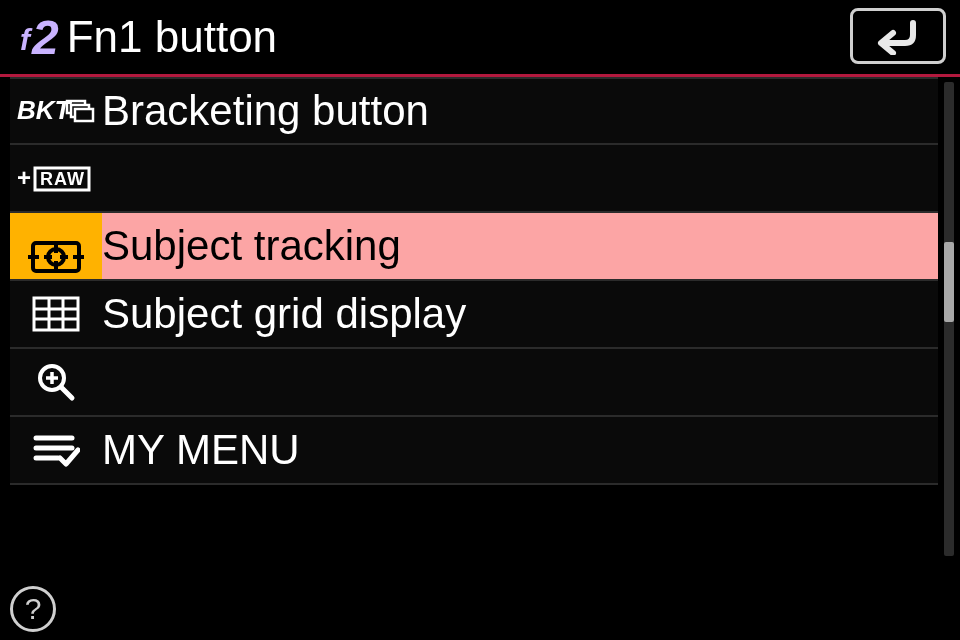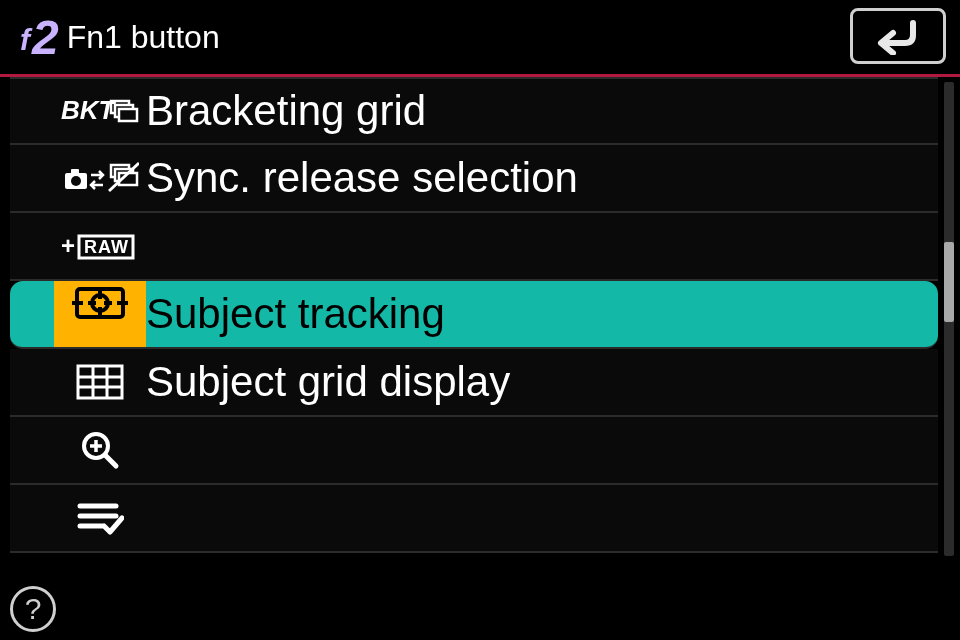--- a/index.html
+++ b/index.html
@@ -42,7 +42,7 @@
       margin-right: 8px;
     }
     .header .title {
-      font-size: 32px;
+      font-size: 44px;
       color: #fff;
       font-weight: 400;
     }

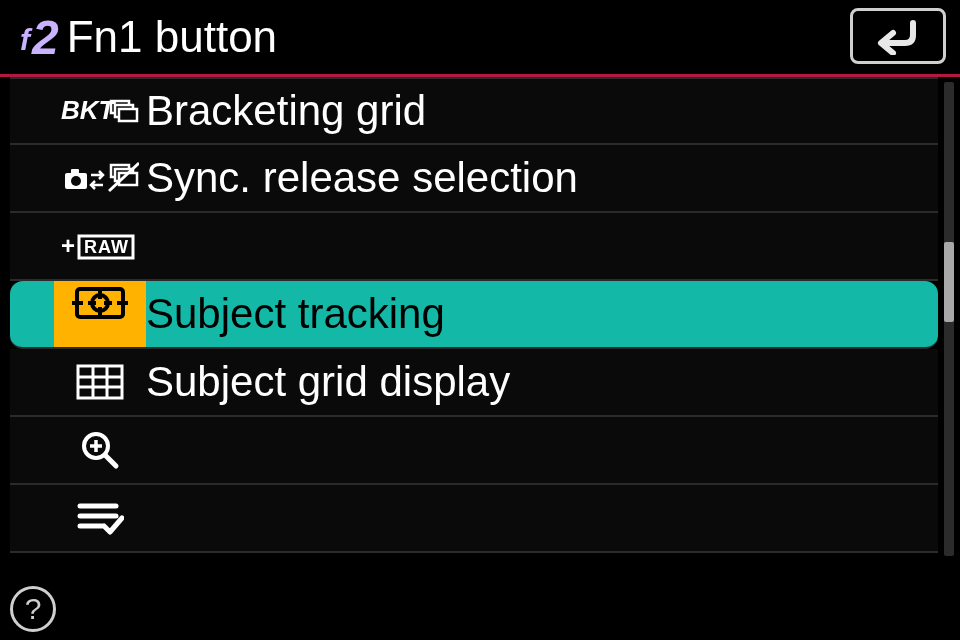--- a/index.html
+++ b/index.html
@@ -91,9 +91,8 @@
       width: 92px;
       flex: 0 0 92px;
       display: flex;
-      align-items: flex-start;
+      align-items: flex-end;
       justify-content: center;
-      margin-left: 44px;
     }
     .row .label {
       font-size: 42px;

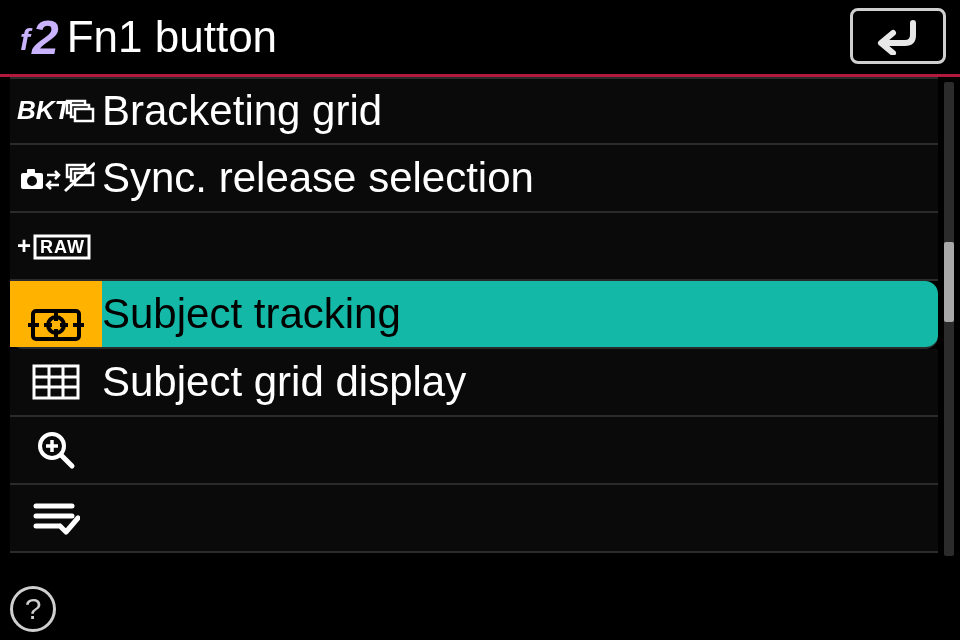--- a/index.html
+++ b/index.html
@@ -178,7 +178,7 @@
             <rect x="58" y="18" width="18" height="12" fill="#0a0a0a" stroke="#fff" stroke-width="2.5"></rect>
           </svg>
         </div>
-        <div class="label">Bracketing grid</div>
+        <div class="label">Bracketing button</div>
       </div>
 
       <div class="row">

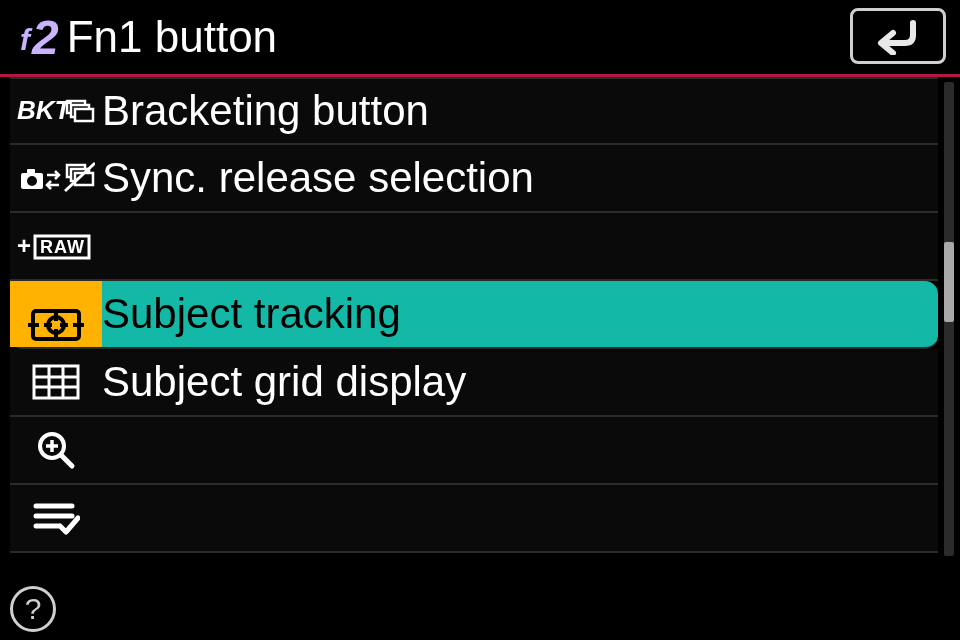--- a/index.html
+++ b/index.html
@@ -181,26 +181,6 @@
         <div class="label">Bracketing button</div>
       </div>
 
-      <div class="row">
-        <div class="icon-cell">
-          <svg width="78" height="42" viewBox="0 0 78 42">
-
-            <rect x="4" y="16" width="22" height="16" rx="2" fill="#fff"></rect>
-            <rect x="10" y="12" width="8" height="6" rx="1" fill="#fff"></rect>
-            <circle cx="15" cy="24" r="5" fill="#0a0a0a"></circle>
-
-            <path d="M 30 18 L 42 18 M 38 14 L 42 18 L 38 22" stroke="#fff" stroke-width="2.5" fill="none"></path>
-            <path d="M 42 28 L 30 28 M 34 24 L 30 28 L 34 32" stroke="#fff" stroke-width="2.5" fill="none"></path>
-
-            <rect x="50" y="8" width="18" height="12" fill="none" stroke="#fff" stroke-width="2.5"></rect>
-            <rect x="54" y="12" width="18" height="12" fill="#0a0a0a" stroke="#fff" stroke-width="2.5"></rect>
-            <rect x="58" y="16" width="18" height="12" fill="#0a0a0a" stroke="#fff" stroke-width="2.5"></rect>
-
-            <line x1="48" y1="34" x2="78" y2="6" stroke="#fff" stroke-width="3"></line>
-          </svg>
-        </div>
-        <div class="label">Sync. release selection</div>
-      </div>
 
       <div class="row">
         <div class="icon-cell">

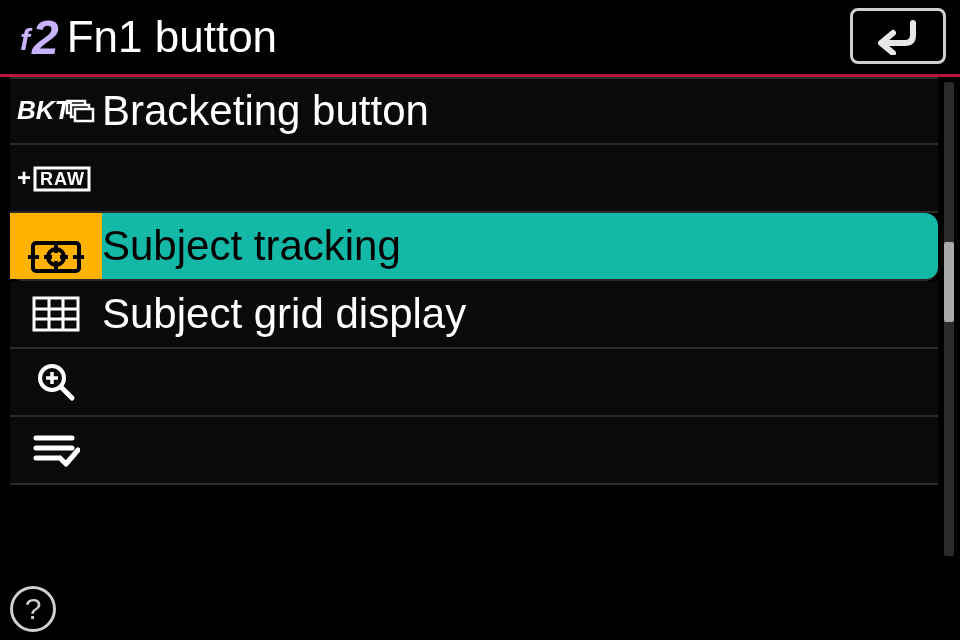--- a/index.html
+++ b/index.html
@@ -99,8 +99,7 @@
       color: #fff;
     }
     .row.selected {
-      background: #14b8a6;
-      border-radius: 13px;
+      background: #fca5a5;
     }
     .row.selected .label {
       color: #000;

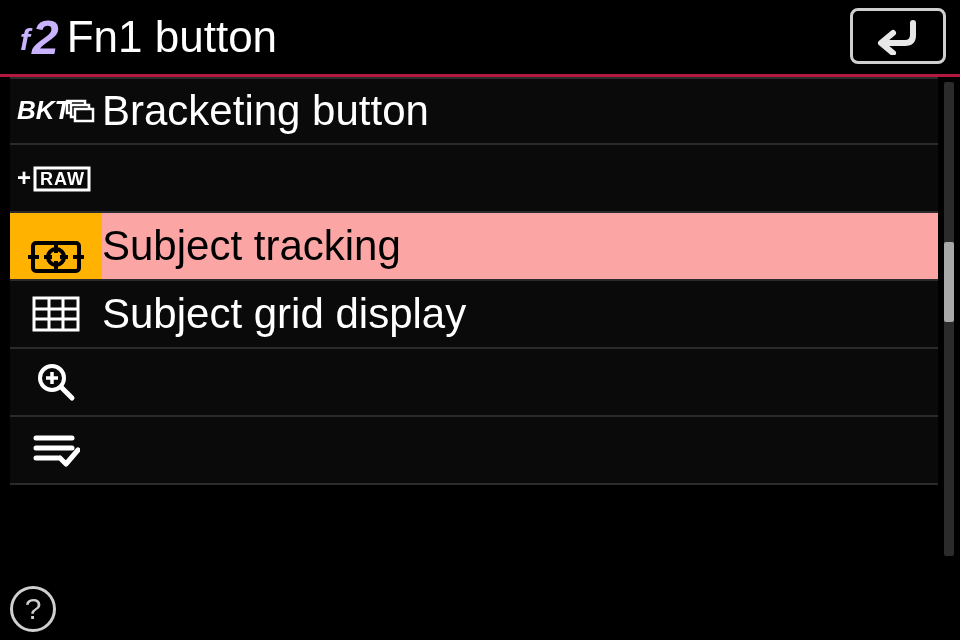--- a/index.html
+++ b/index.html
@@ -240,6 +240,7 @@
             <path d="M 28 28 L 34 34 L 46 20" stroke="#fff" stroke-width="5" fill="none" stroke-linecap="round" stroke-linejoin="round"></path>
           </svg>
         </div>
+        <div class="label">MY MENU</div>
       </div>
 
     </div>

